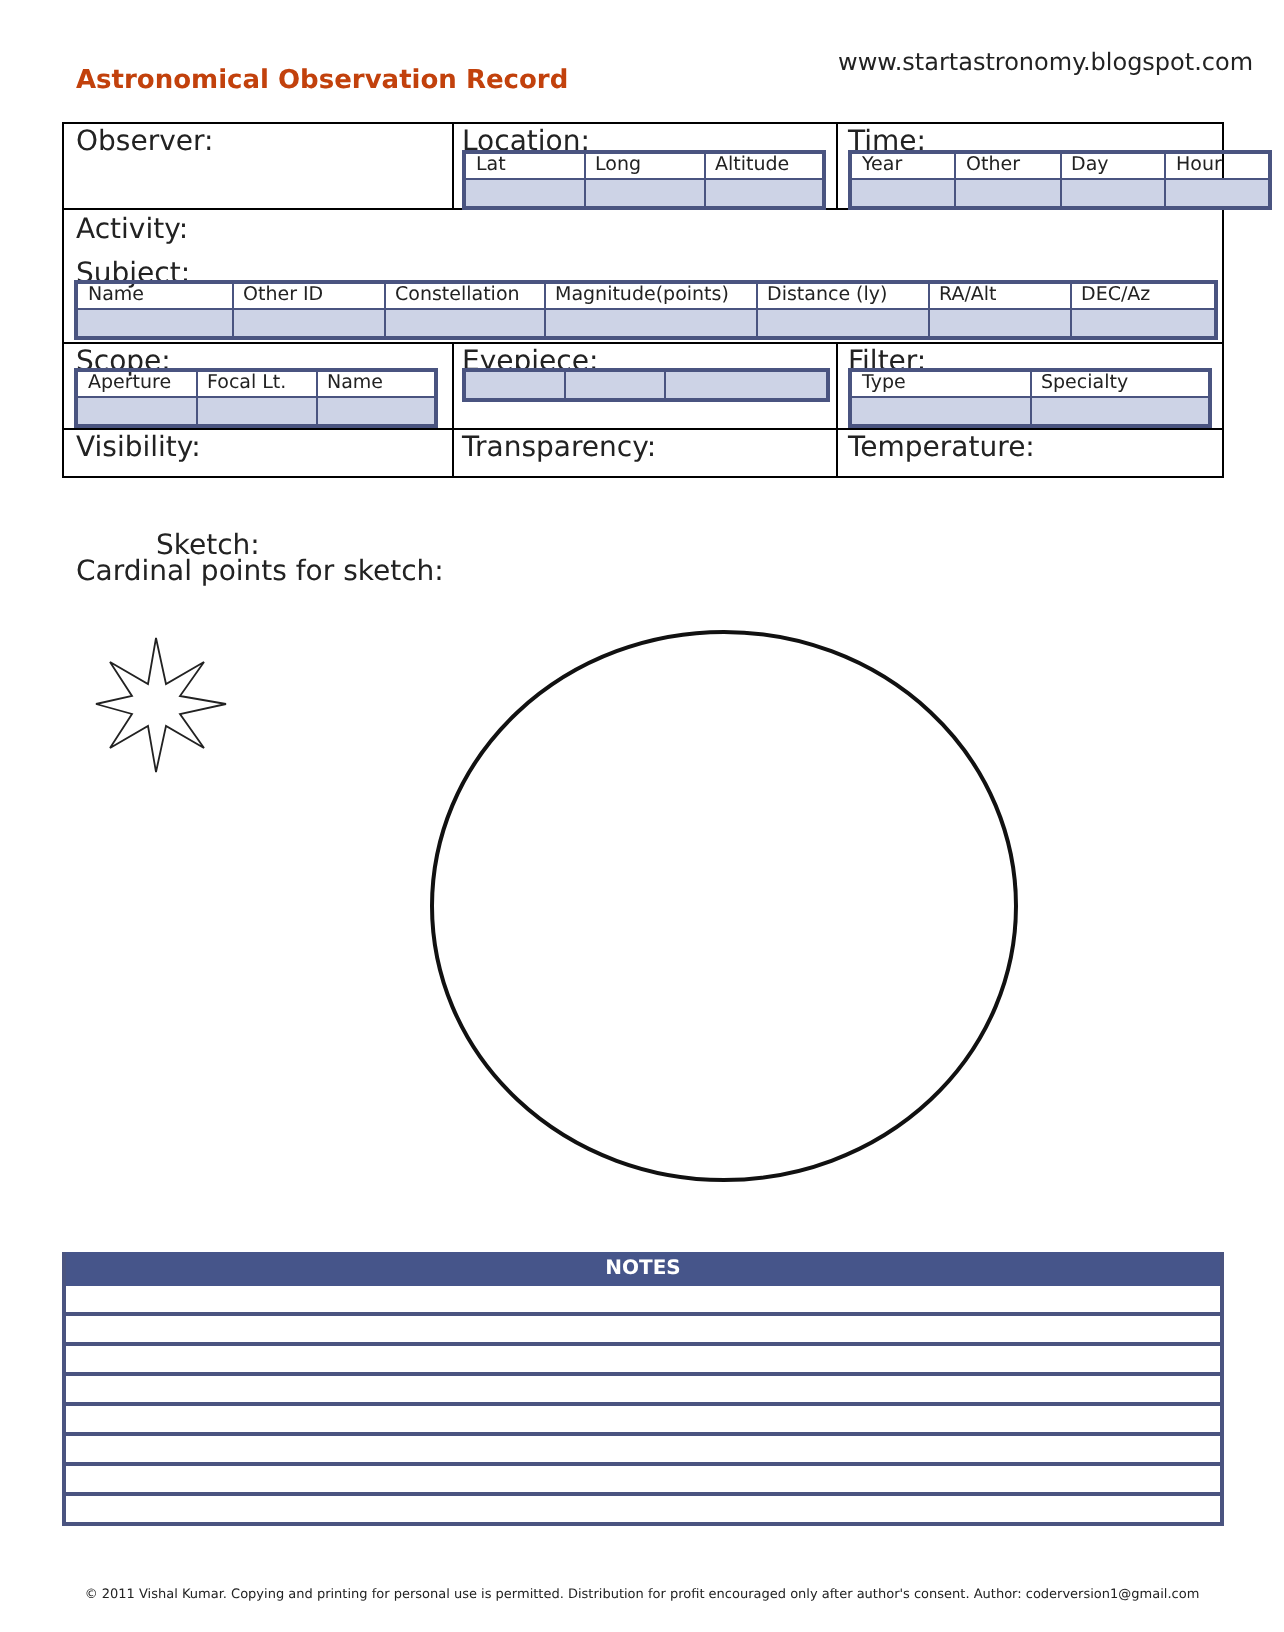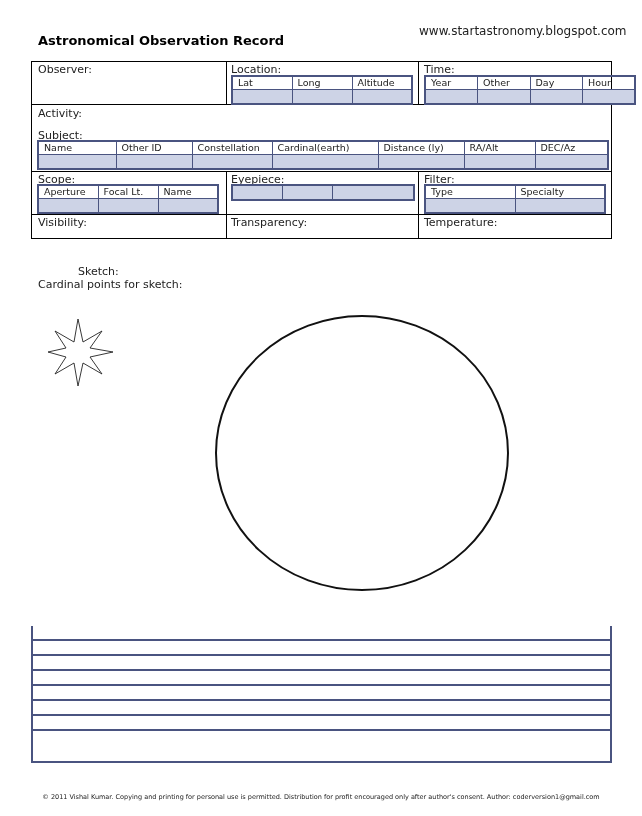--- a/index.html
+++ b/index.html
@@ -6,7 +6,7 @@
   body { width:642px; height:816px; position:relative; overflow:hidden;
          font-family:"DejaVu Sans", sans-serif; color:#222; }
   .abs { position:absolute; }
-  .title { left:38px; top:33px; font-size:13px; font-weight:bold; color:#000000; }
+  .title { left:38px; top:33px; font-size:13px; font-weight:bold; color:#c2410c; }
   .url { left:419px; top:24px; font-size:12px; color:#222; }
   .lbl { font-size:11px; color:#222; white-space:nowrap; }
 

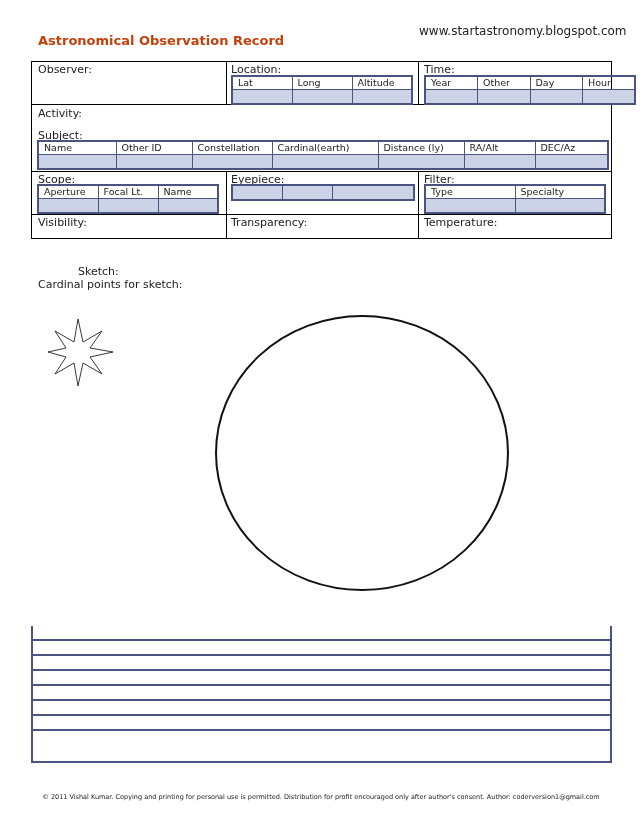--- a/index.html
+++ b/index.html
@@ -8,7 +8,7 @@
   .abs { position:absolute; }
   .title { left:38px; top:33px; font-size:13px; font-weight:bold; color:#c2410c; }
   .url { left:419px; top:24px; font-size:12px; color:#222; }
-  .lbl { font-size:11px; color:#222; white-space:nowrap; }
+  .lbl { font-size:14px; color:#222; white-space:nowrap; }
 
   .outline { border:1px solid #000; box-sizing:border-box; }
   .vline { width:1px; background:#000; }

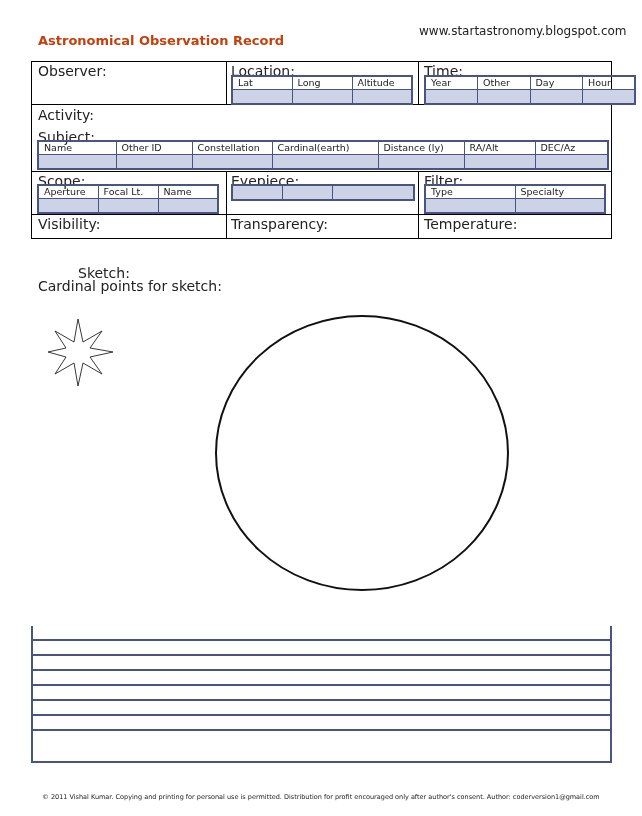--- a/index.html
+++ b/index.html
@@ -95,7 +95,7 @@
     <td>Name</td>
     <td>Other ID</td>
     <td>Constellation</td>
-    <td>Cardinal(earth)</td>
+    <td>Magnitude(points)</td>
     <td>Distance (ly)</td>
     <td>RA/Alt</td>
     <td>DEC/Az</td>

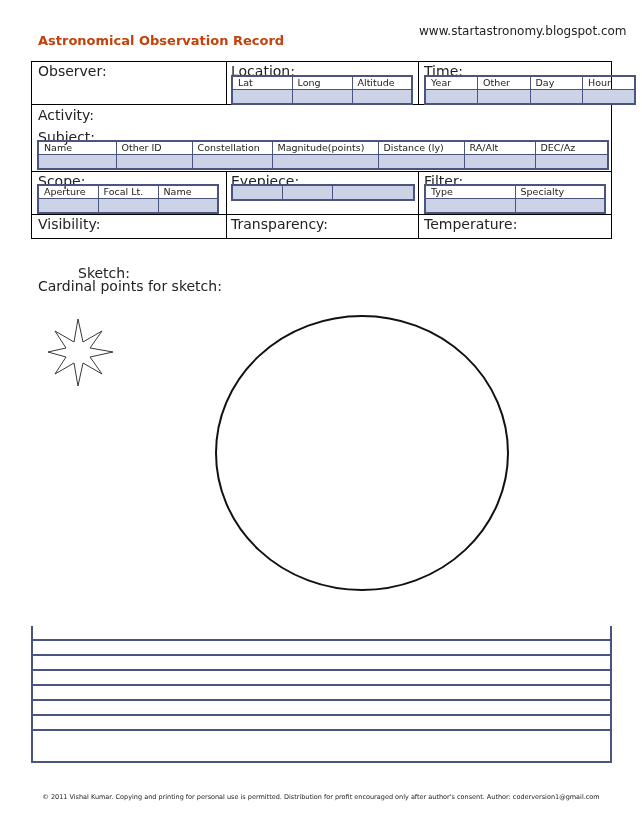--- a/index.html
+++ b/index.html
@@ -172,6 +172,7 @@
 </svg>
 
 <div class="abs notes">
+  <div class="notes-head">NOTES</div>
   <div class="note-line"></div>
   <div class="note-line"></div>
   <div class="note-line"></div>

